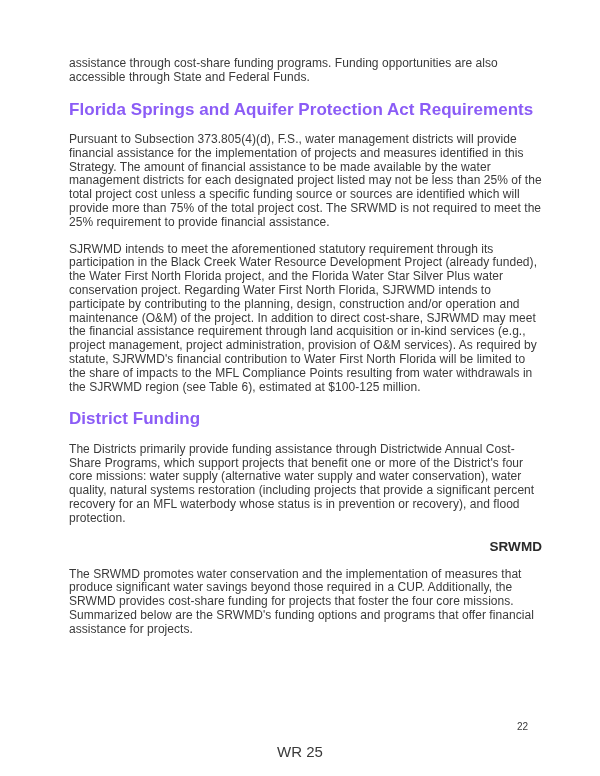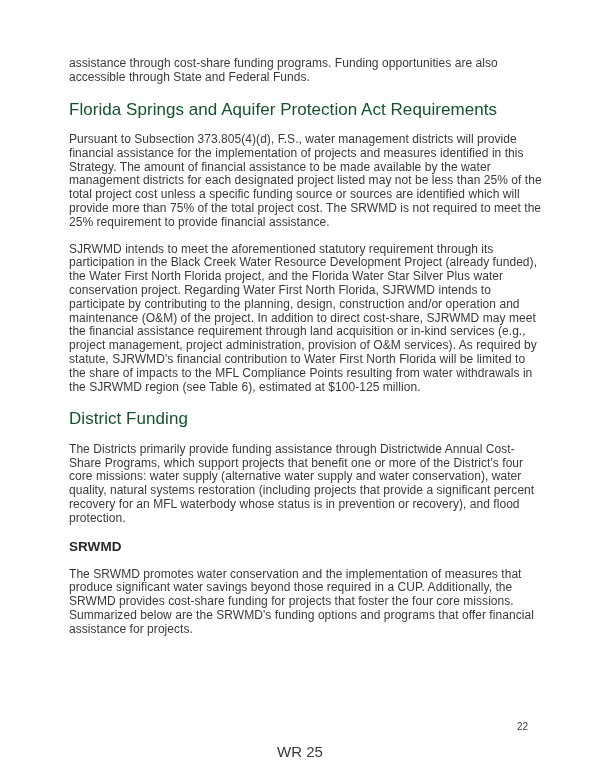--- a/index.html
+++ b/index.html
@@ -34,10 +34,10 @@
     margin: 0 0 13px 0;
   }
   h1.section-heading {
-    color: #14532d;
+    color: #8b5cf6;
     font-size: 17px;
     line-height: 1.2;
-    font-weight: normal;
+    font-weight: bold;
     margin: 15px 0 13px 0;
   }
   h2.subsection-heading {

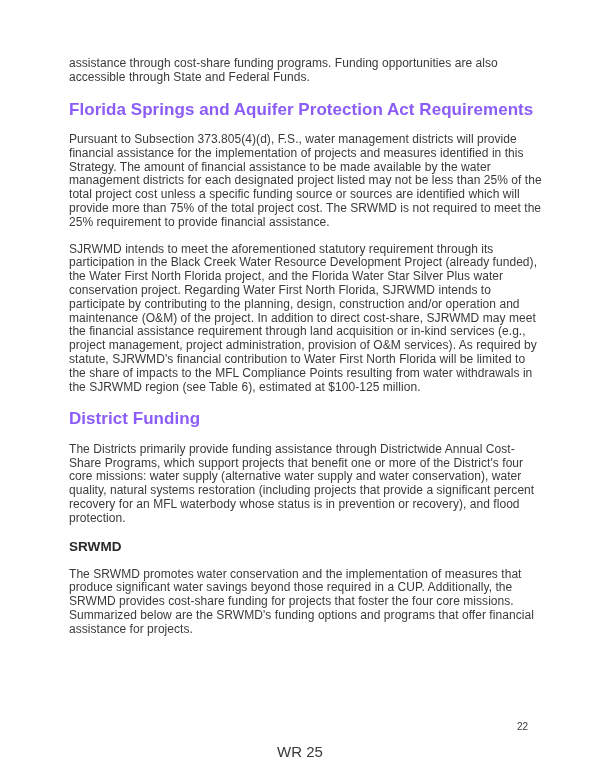--- a/index.html
+++ b/index.html
@@ -46,6 +46,7 @@
     line-height: 1.2;
     font-weight: bold;
     margin: 7px 0 13px 0;
+    text-align: right;
   }
   .page-number {
     position: absolute;

